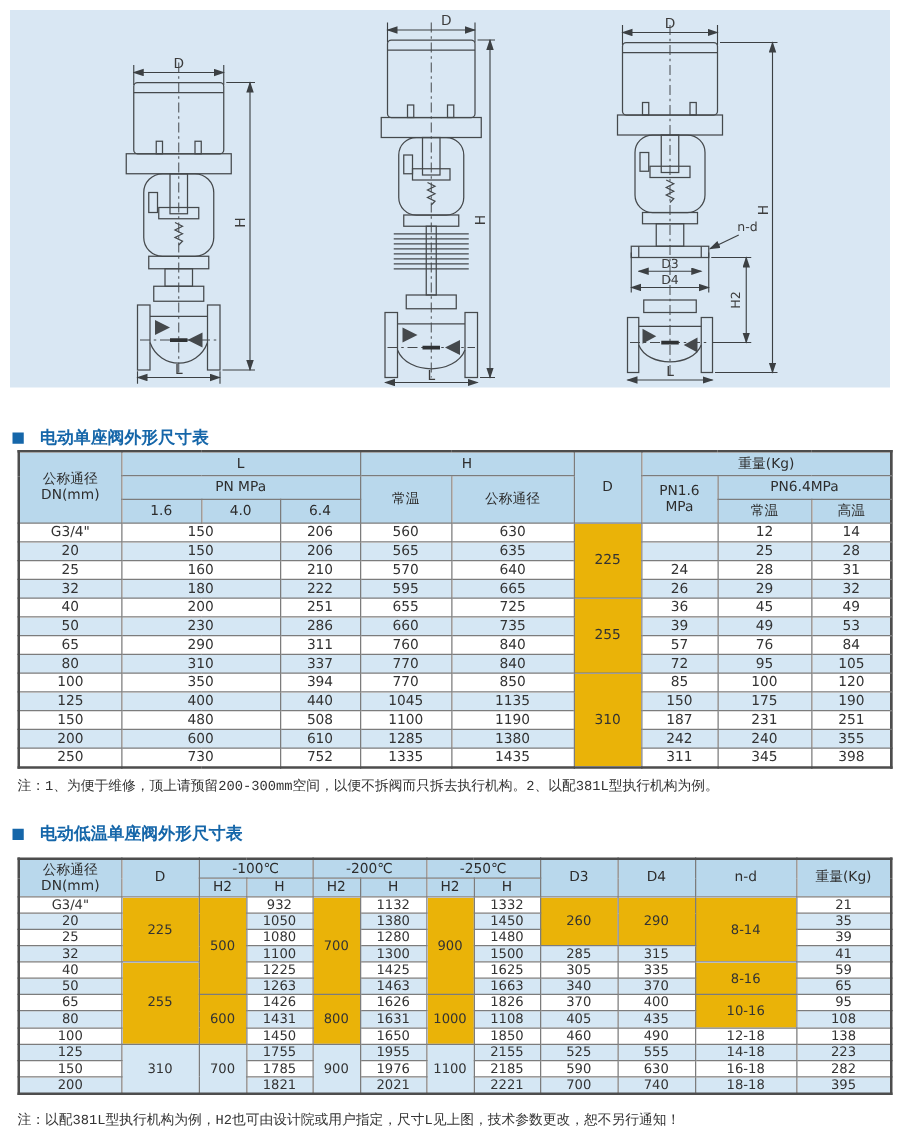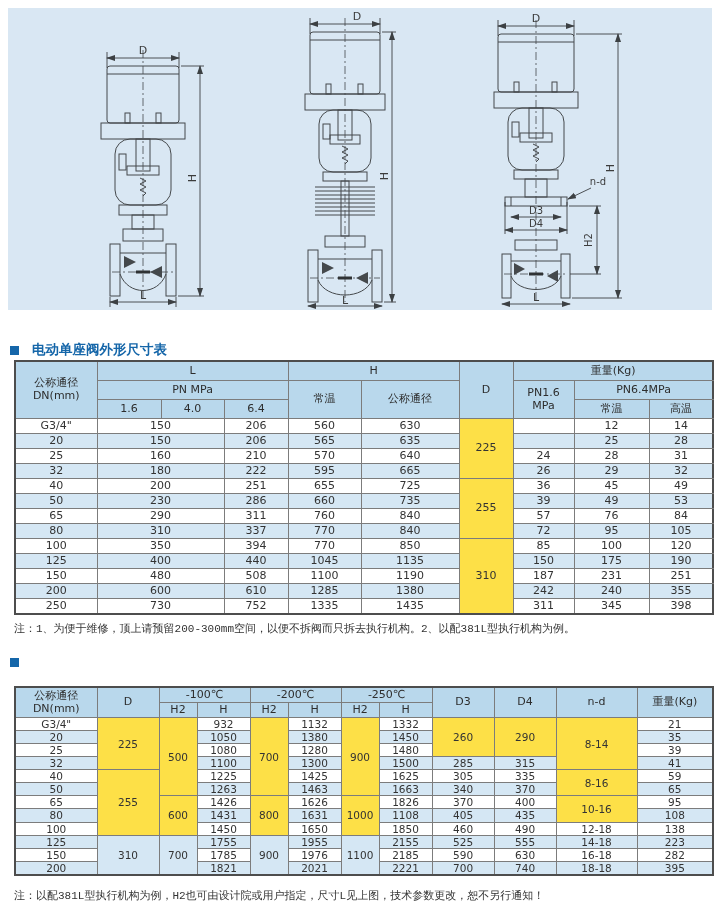--- a/index.html
+++ b/index.html
@@ -23,7 +23,7 @@
   #t2 th{height:14px;font-size:11px;}
   #t2 td{height:12px;font-size:10.5px;}
   tr.alt td{background:#d5e7f4;}
-  td.merged{background:#fde047;}
+  td.merged{background:#eab308;}
   .note{position:absolute;left:14px;width:700px;font-size:11px;color:#333;font-family:Liberation Mono, monospace;}
   #note1{top:621px;}
   #note2{top:888px;}

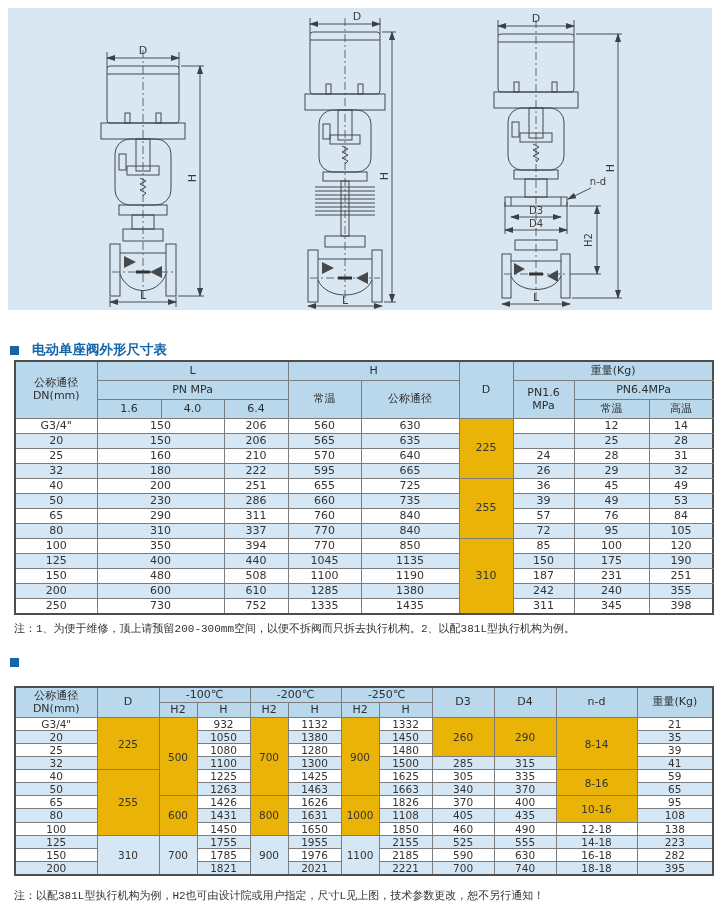--- a/index.html
+++ b/index.html
@@ -387,6 +387,7 @@
 
 <div class="sec-title" id="title2">
   <span class="bullet"></span>
+  <span>电动低温单座阀外形尺寸表</span>
 </div>
 
 <table id="t2">

